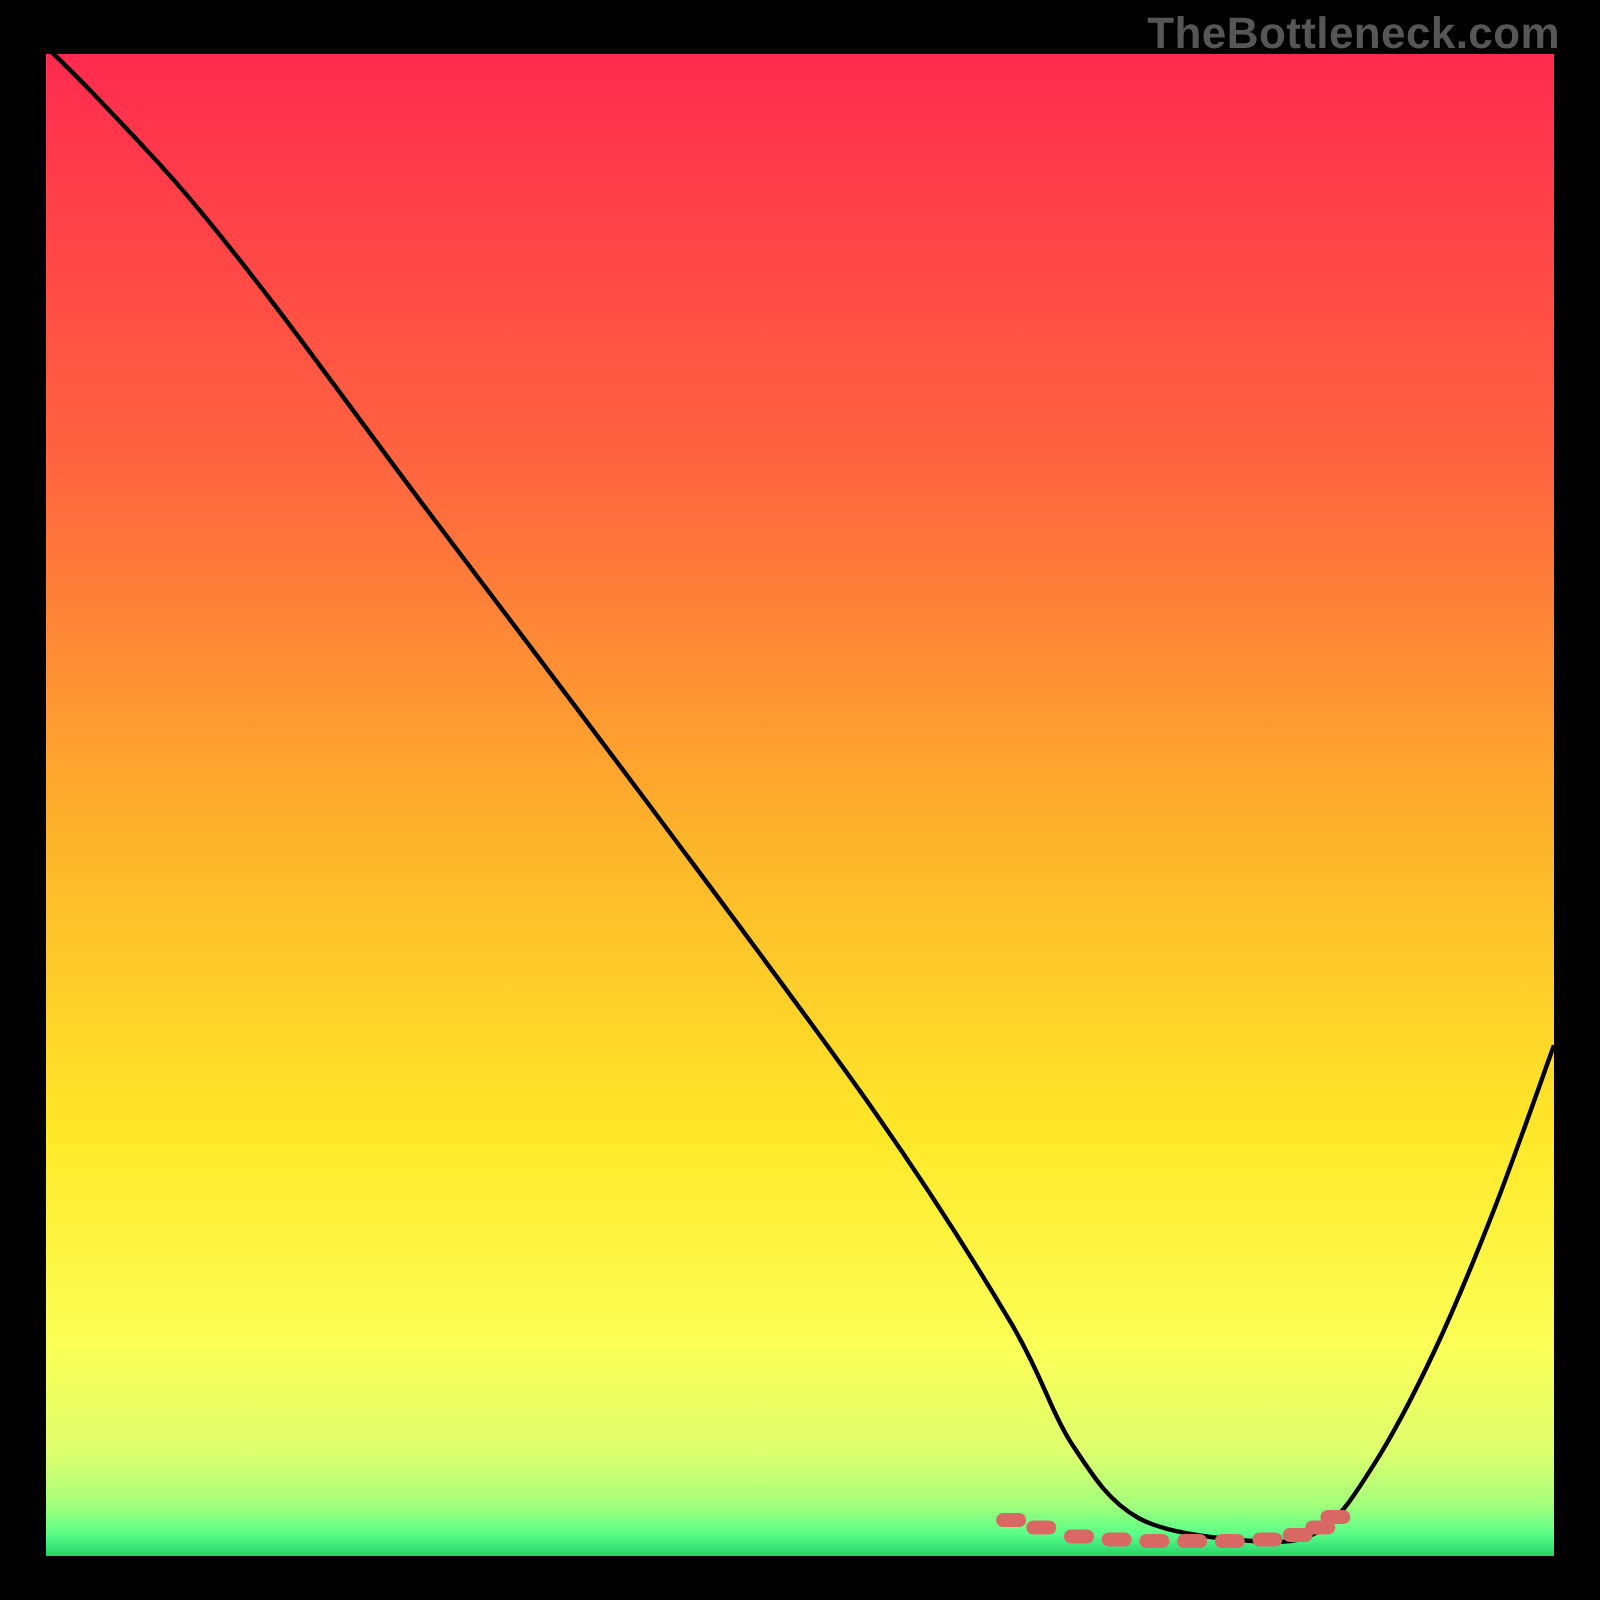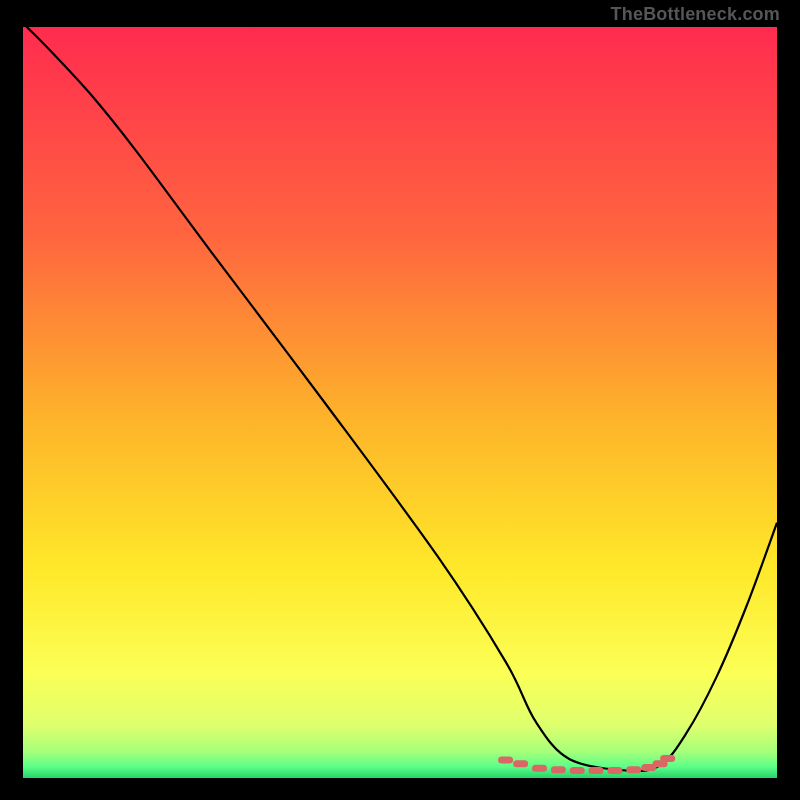--- a/index.html
+++ b/index.html
@@ -23,7 +23,7 @@
     top: 4px;
     right: 20px;
     font-family: Arial, Helvetica, sans-serif;
-    font-size: 18px;
+    font-size: 22px;
     font-weight: 600;
     color: #565656;
     letter-spacing: 0.2px;

